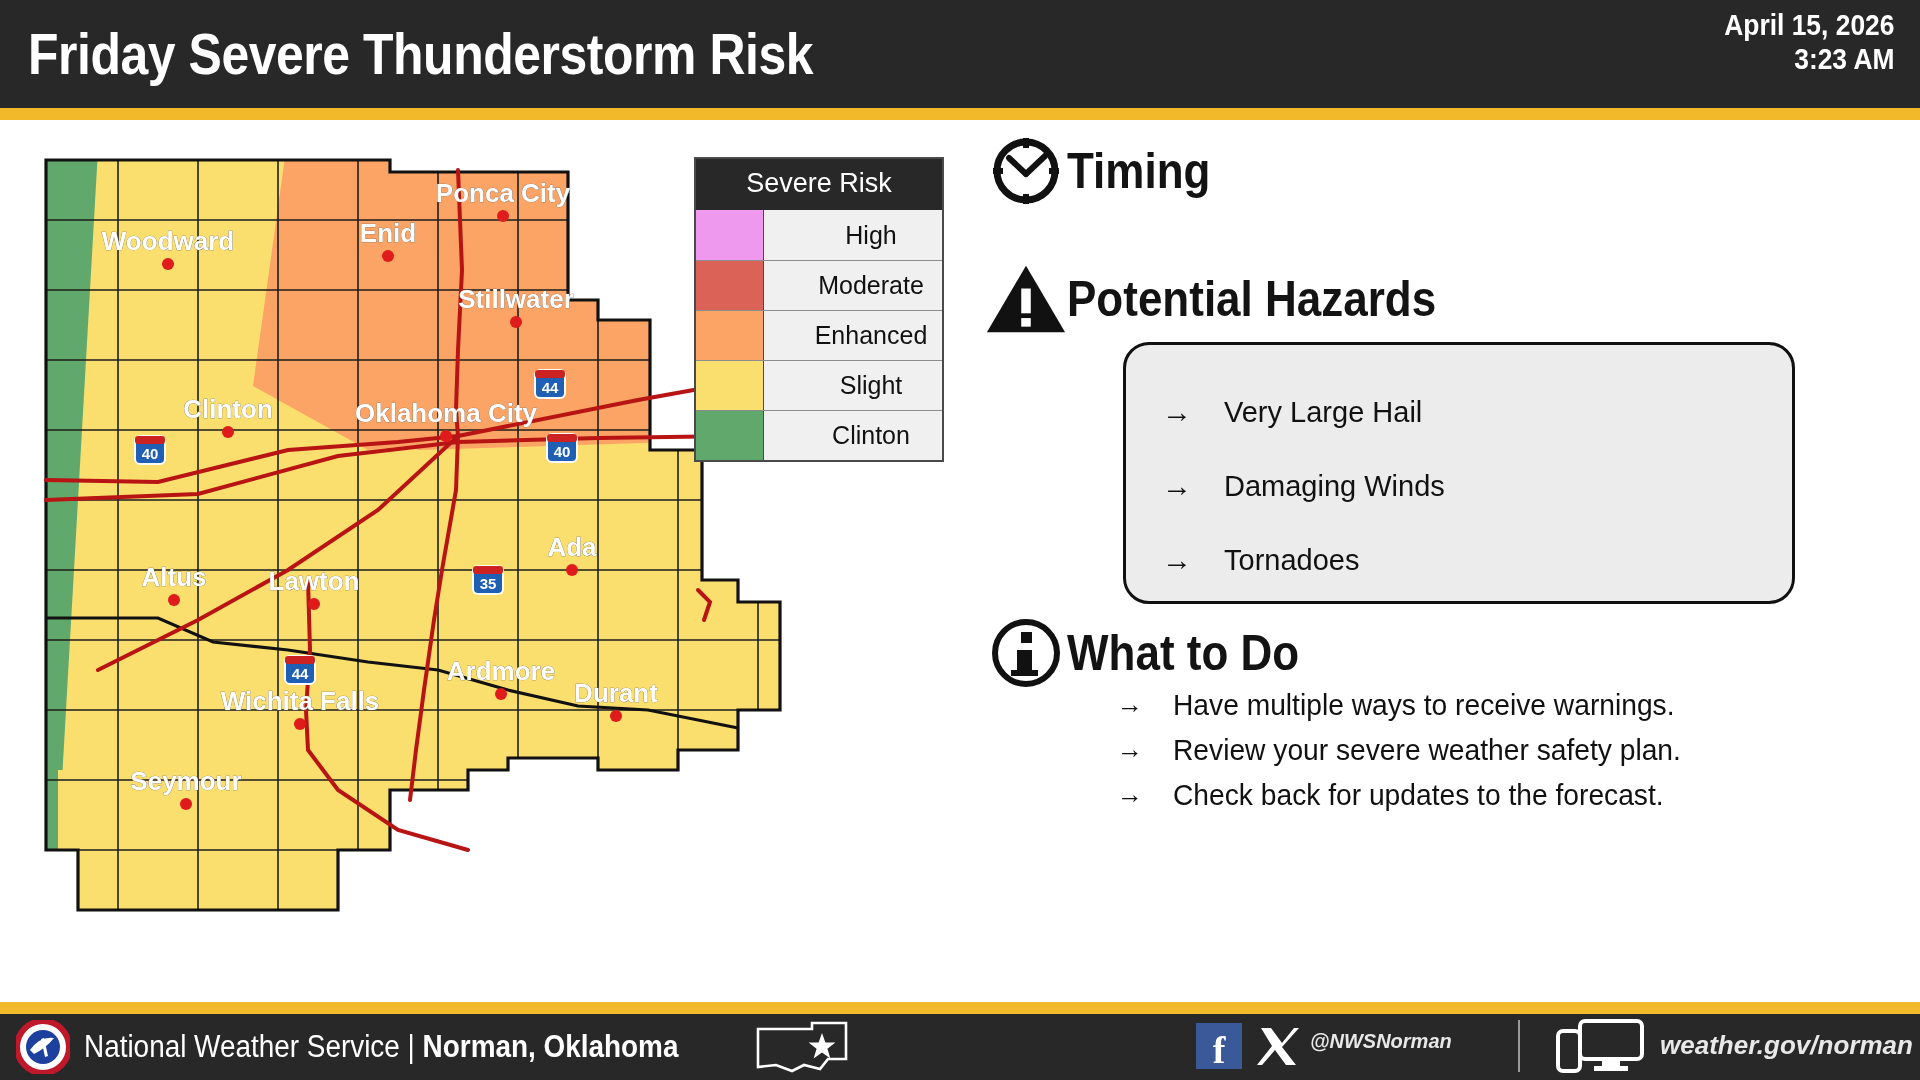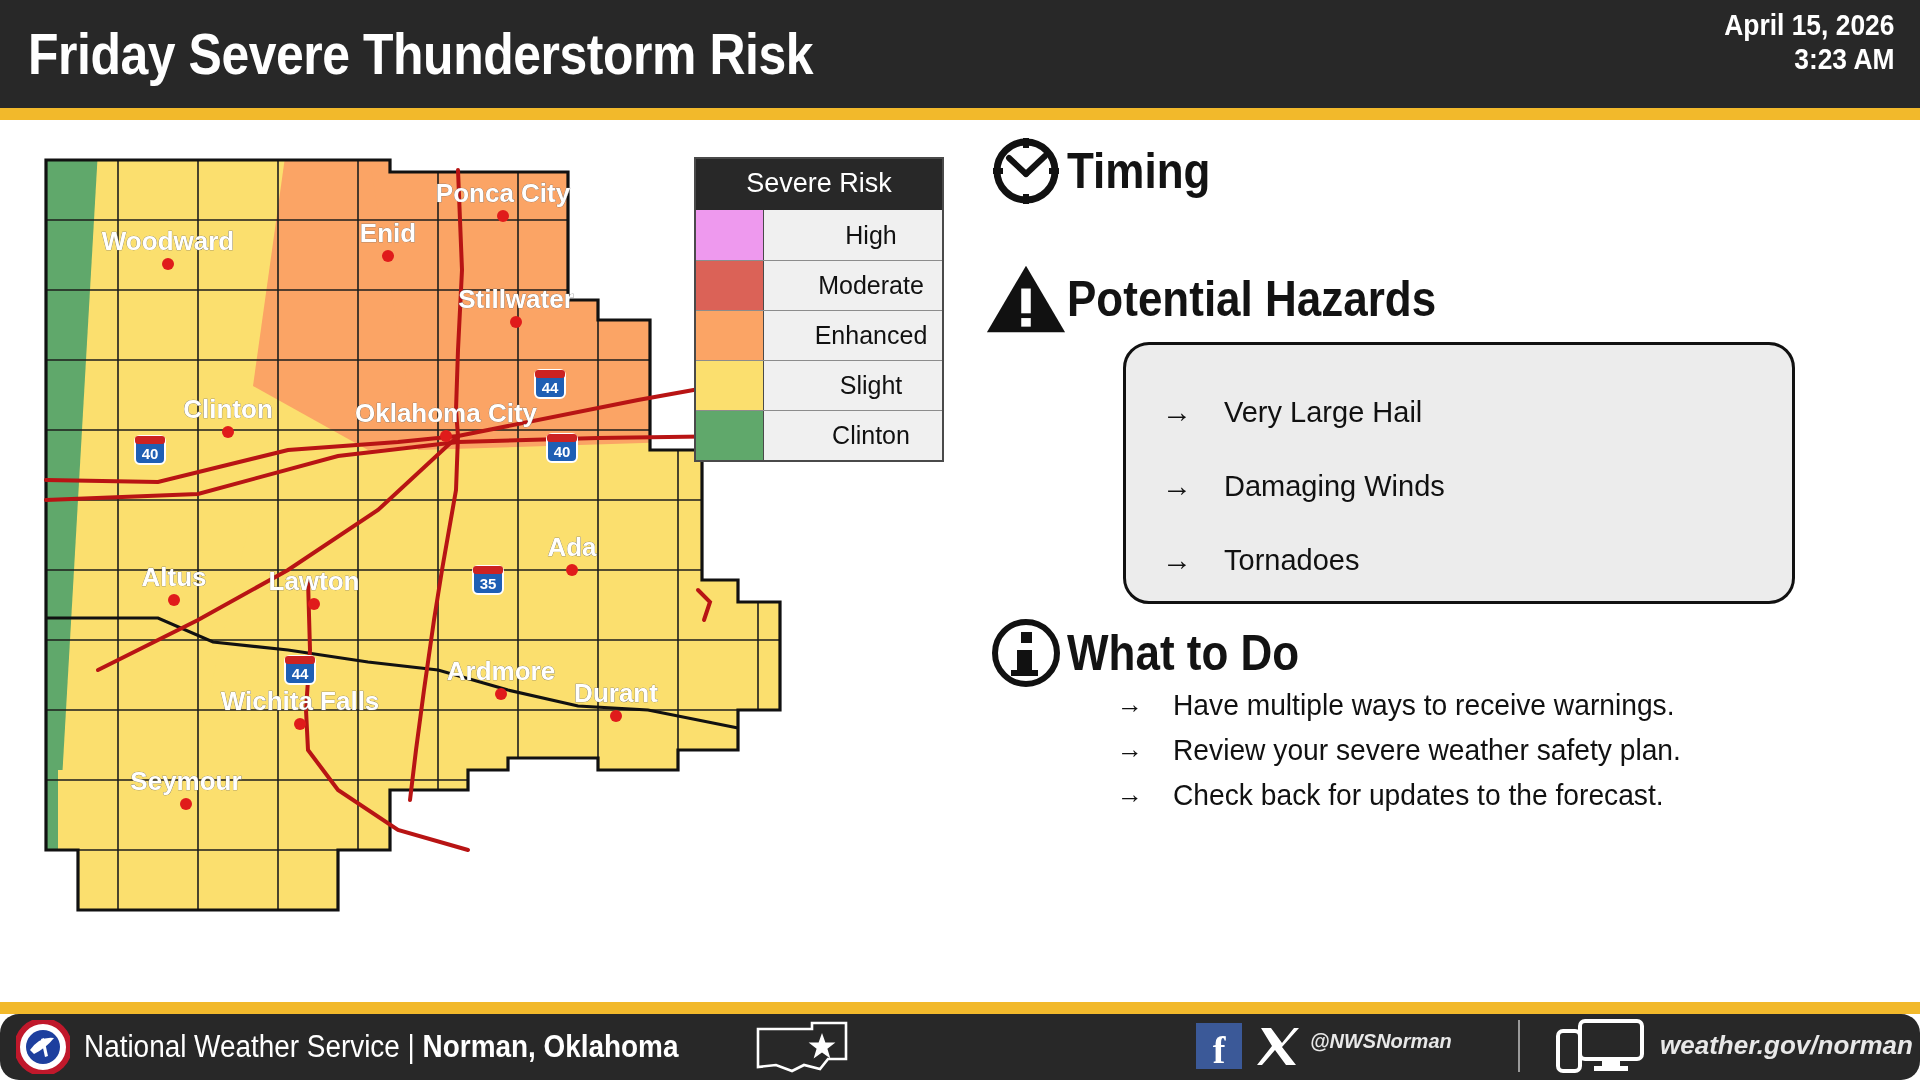--- a/index.html
+++ b/index.html
@@ -72,7 +72,7 @@
   .gold-bar-bot { position:absolute; left:0; top:1002px; width:1920px; height:12px;
     background:#f2b92b; }
   .footer { position:absolute; left:0; top:1014px; width:1920px; height:66px;
-    background:#282828; display:flex; align-items:center;border-radius:19px; }
+    background:#282828; display:flex; align-items:center; }
   .nws-logo { margin-left:16px; width:54px; height:54px; flex:0 0 54px; }
   .footer-txt { color:#fff; margin-left:14px; font-size:31px; white-space:nowrap;
     transform:scaleX(0.9); transform-origin:left center; }

